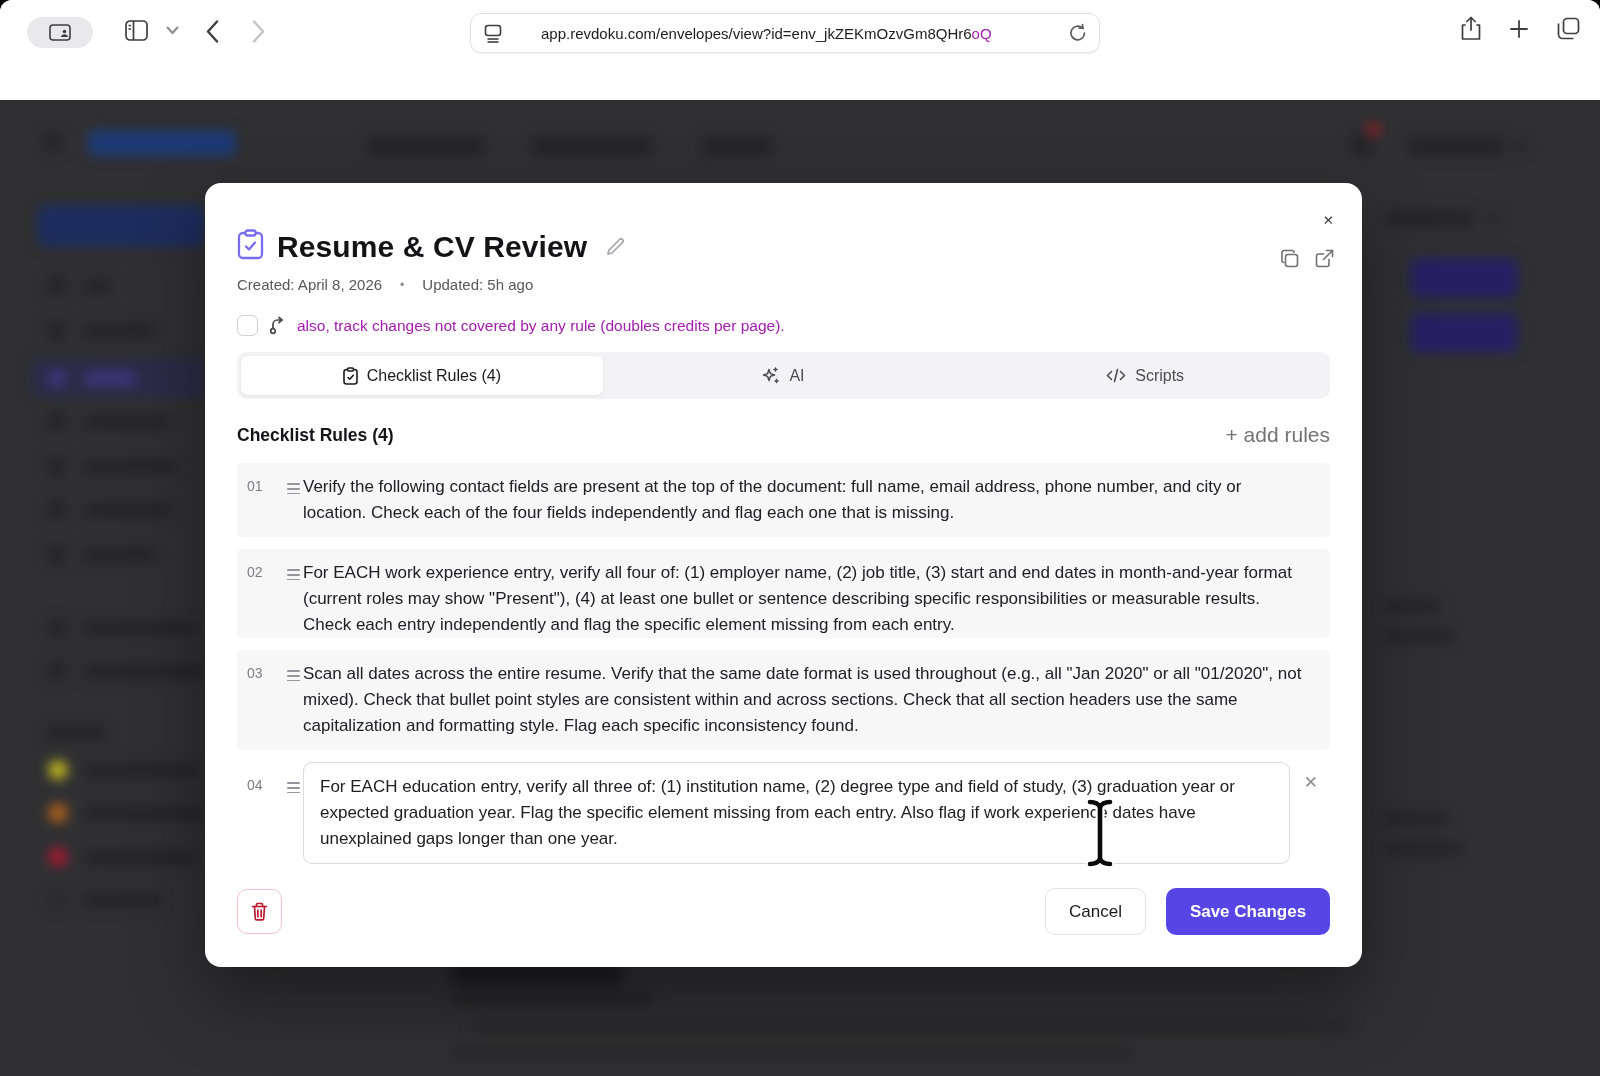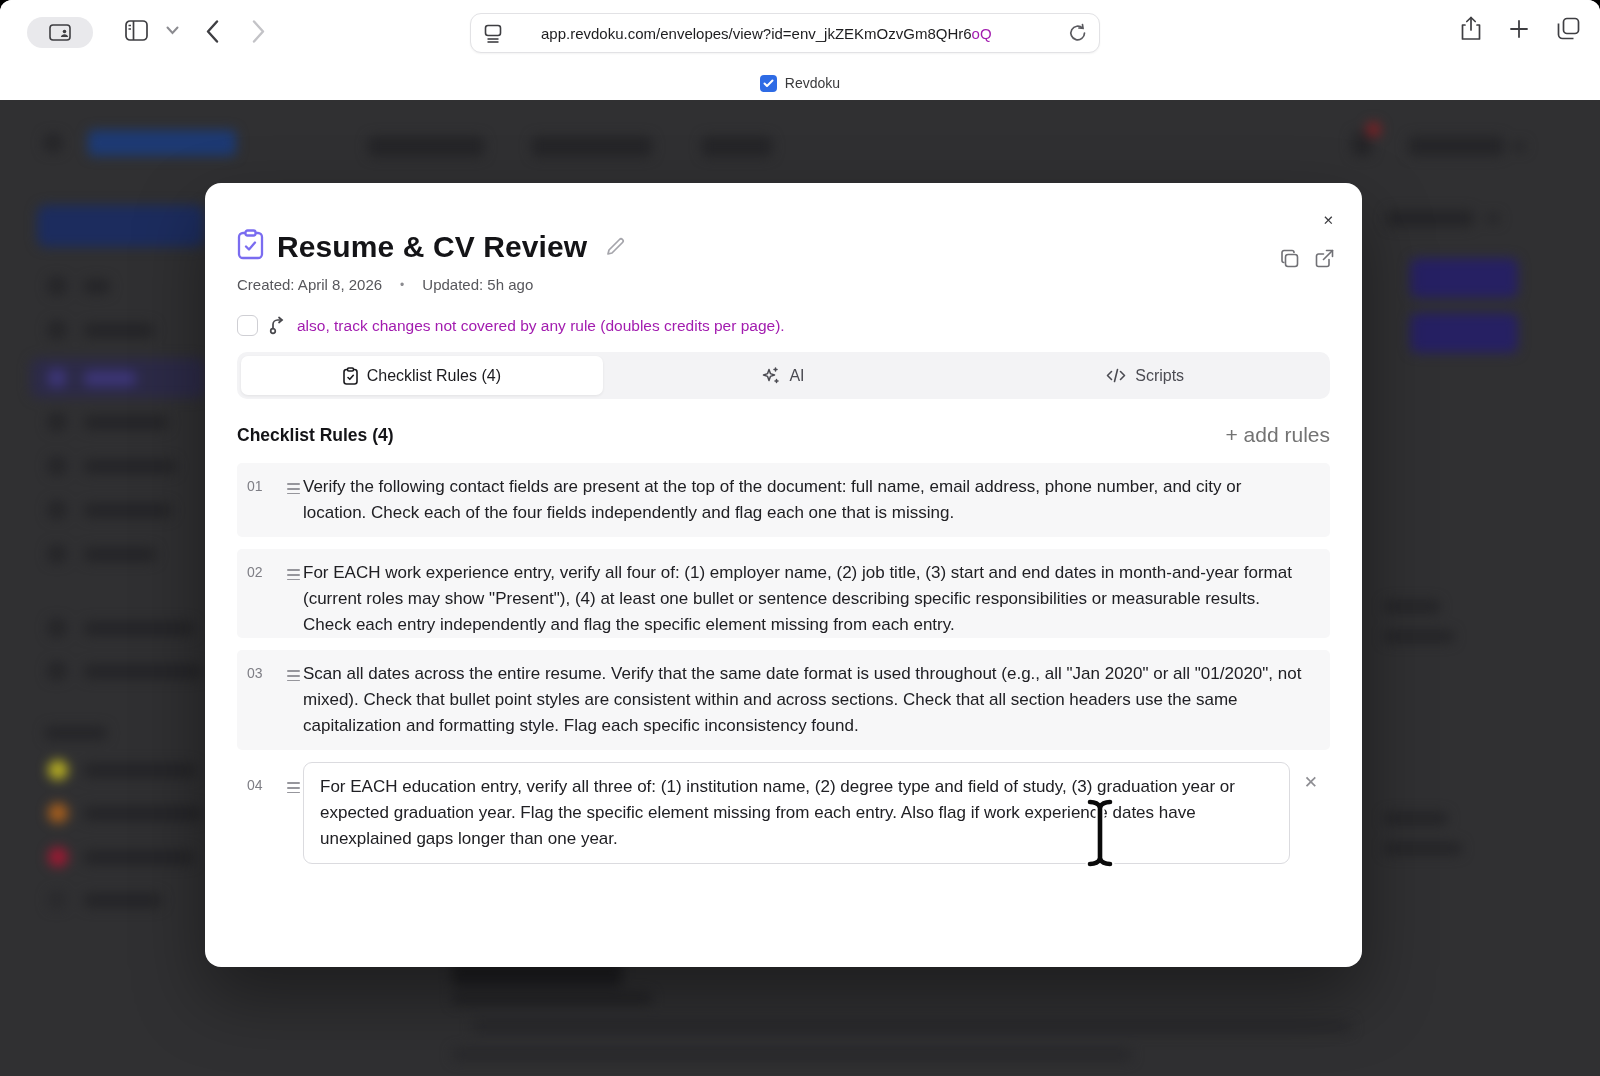--- a/index.html
+++ b/index.html
@@ -156,14 +156,6 @@
       </div>
     </div>
 
-    <div class="tabstrip">
-      <span class="favicon">
-        <svg width="11" height="9" viewBox="0 0 11 9" fill="none" stroke="#fff" stroke-width="2" stroke-linecap="round" stroke-linejoin="round">
-            <path d="M1.5 4.5 4 7 9.5 1.5"></path>
-          </svg>
-      </span>
-      <span class="tab-title">Revdoku</span>
-    </div>
   </div>
 
   <div class="app-bg">

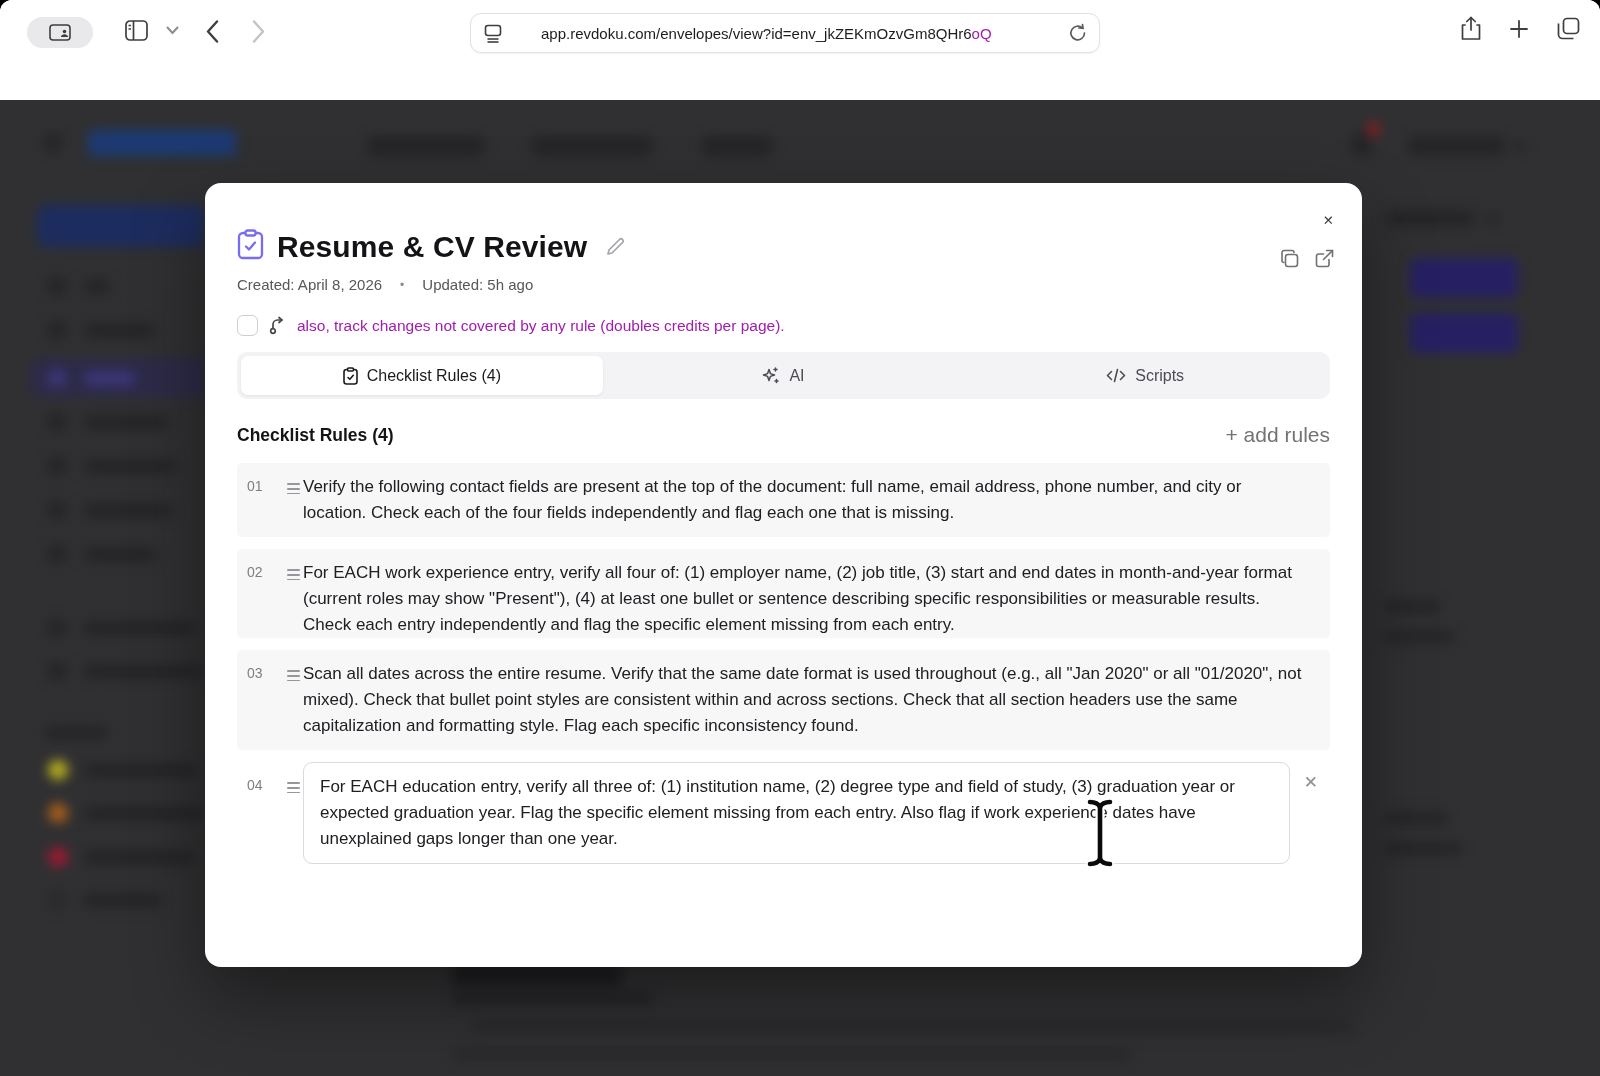--- a/index.html
+++ b/index.html
@@ -359,6 +359,20 @@
       </div>
     </div>
 
+    <div class="m-footer">
+      <button class="trash-btn">
+        <span style="display:flex">
+          <svg width="17" height="19" viewBox="0 0 17 19" fill="none" stroke="#bd1a2e" stroke-width="1.7" stroke-linecap="round">
+              <path d="M1.5 4.5h14"></path>
+              <path d="M5.5 4.5v-2a1 1 0 0 1 1-1h4a1 1 0 0 1 1 1v2"></path>
+              <path d="M3.5 4.5 4.3 16.5a1.5 1.5 0 0 0 1.5 1.4h5.4a1.5 1.5 0 0 0 1.5-1.4L13.5 4.5"></path>
+              <path d="M6.8 8.2v6.5M10.2 8.2v6.5"></path>
+            </svg>
+        </span>
+      </button>
+      <button class="btn-cancel">Cancel</button>
+      <button class="btn-save">Save Changes</button>
+    </div>
   </div>
 
   <div class="ibeam-cursor">

